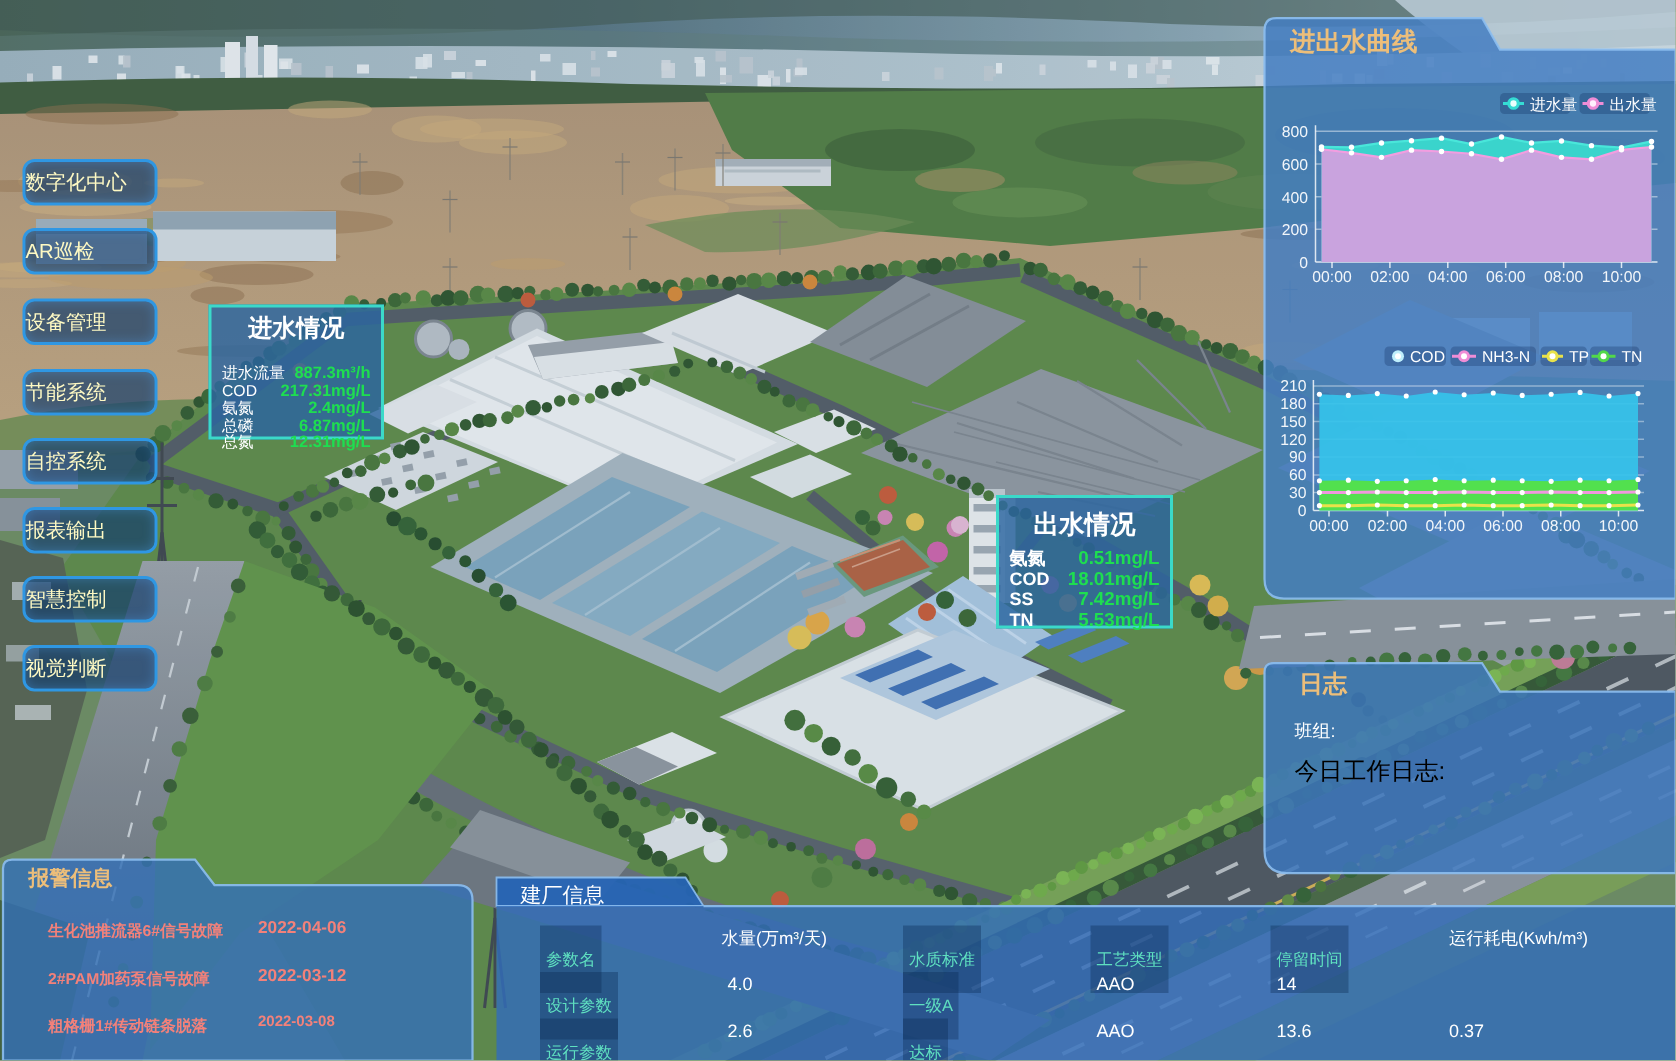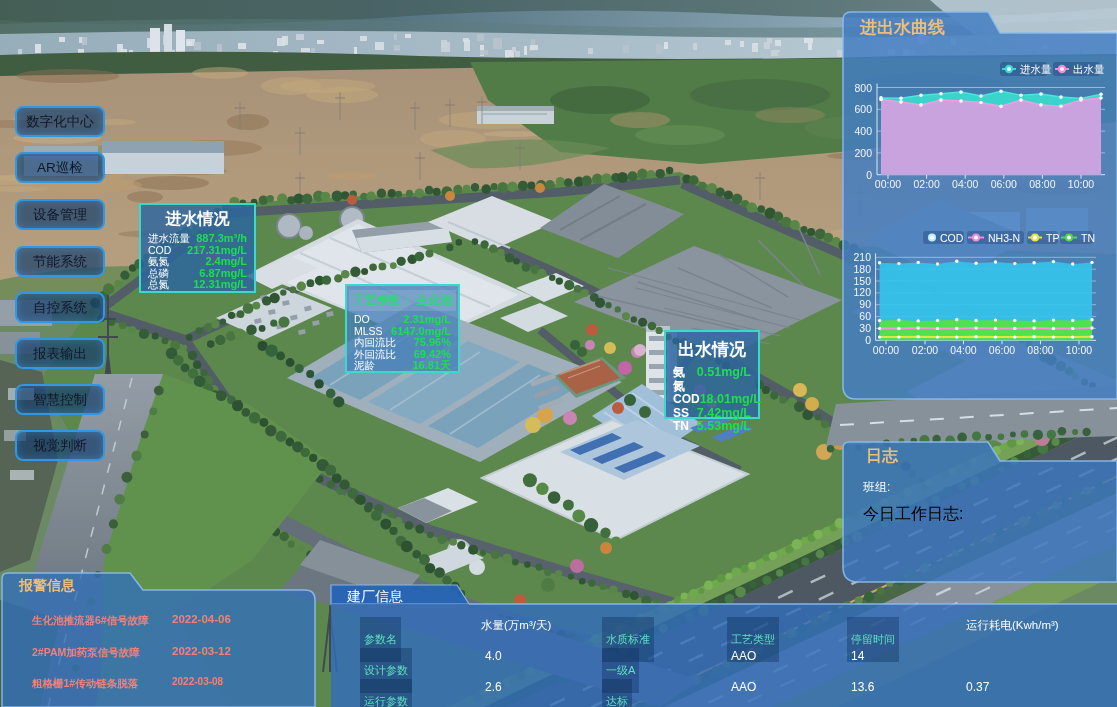--- a/index.html
+++ b/index.html
@@ -6,7 +6,7 @@
 #stage{position:relative;width:1117px;height:707px;overflow:hidden;background:#6b8a5a}
 .abs{position:absolute}
 .mbtn{position:absolute;left:15px;width:90px;height:31px;border:2px solid #2f97e3;border-radius:8px;
-background:rgba(22,62,108,0.70);color:#0f172a;font-size:13.5px;text-align:center;line-height:27px;box-shadow:inset 0 0 8px rgba(80,170,255,0.35)}
+background:rgba(22,62,108,0.70);color:#fef9c3;font-size:13.5px;line-height:27px;box-shadow:inset 0 0 8px rgba(80,170,255,0.35)}
 .dpanel{position:absolute;border:2.5px solid #3bd9c9;background:rgba(43,101,160,0.82);color:#fff}
 .dpanel .ttl{text-align:center;font-weight:700;font-size:16px;margin-top:4px}
 .dpanel .row{display:flex;justify-content:space-between;padding:0 7px;line-height:11.6px;font-size:10.5px}

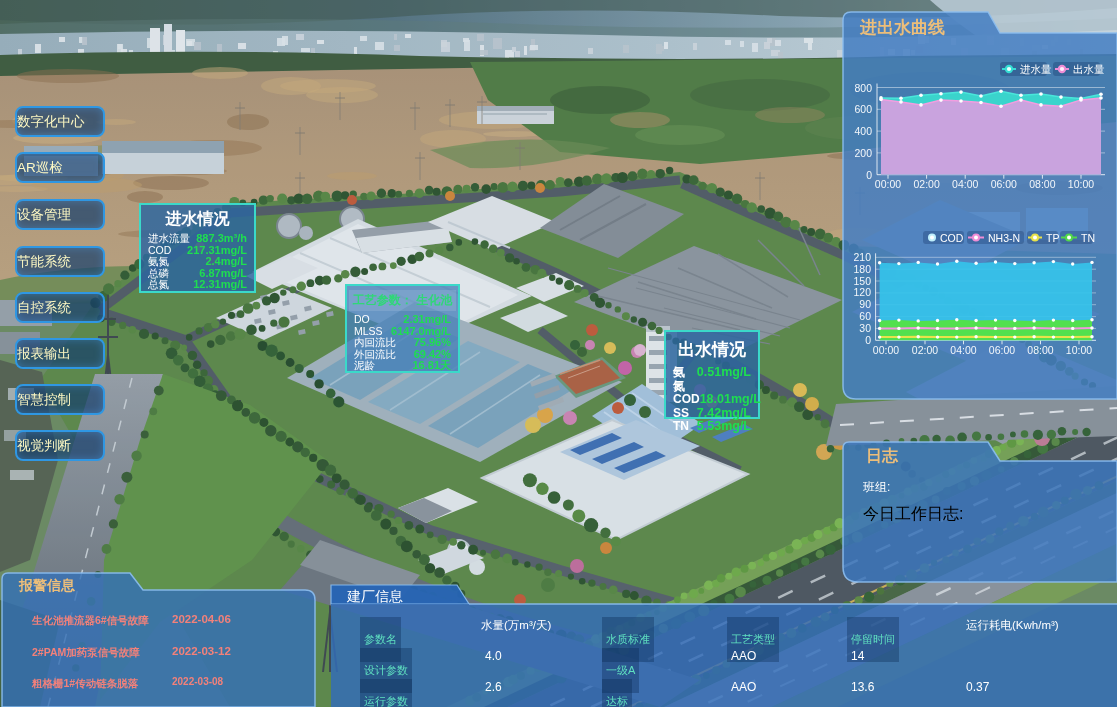--- a/index.html
+++ b/index.html
@@ -1254,7 +1254,7 @@
 
 <div class="dpanel" style="left:139px;top:203px;width:117px;height:90px">
 <div class="ttl">进水情况</div>
-<div class="row" style="margin-top:3px">
+<div class="row" style="margin-top:14px">
         <span>进水流量</span>
         <b>887.3m³/h</b>
       </div>

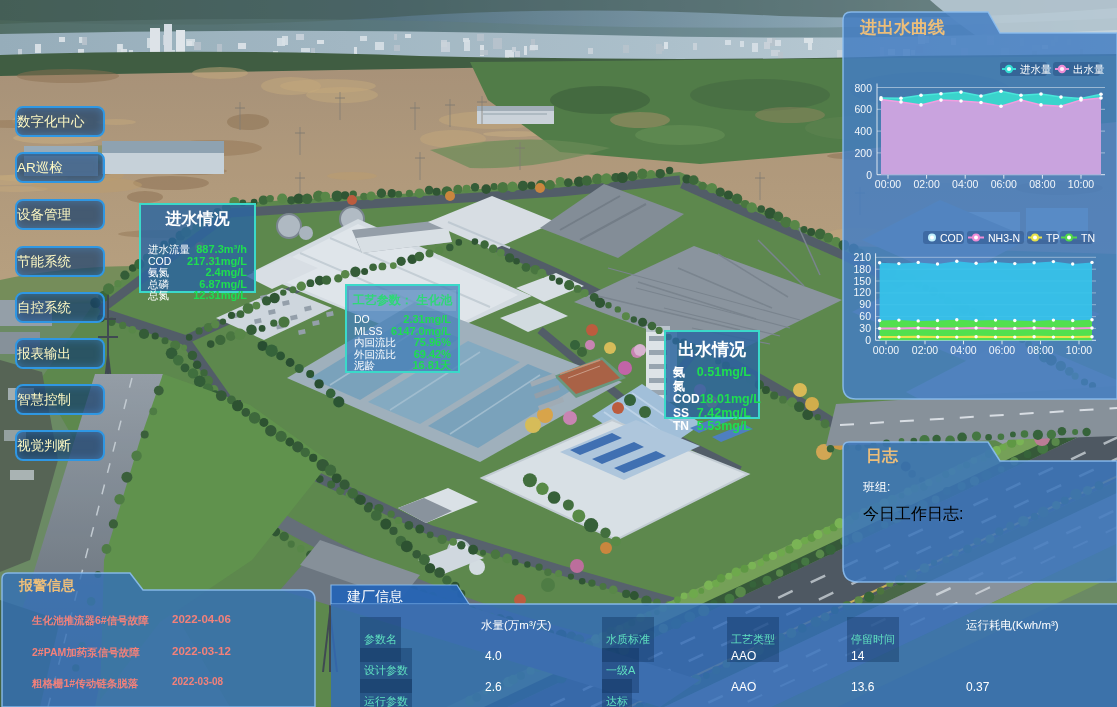--- a/index.html
+++ b/index.html
@@ -1276,29 +1276,6 @@
       </div>
 </div>
 
-<div class="dpanel" style="left:345px;top:284px;width:115px;height:89px;background:rgba(70,128,185,0.78)">
-<div class="ttl" style="color:#2fd877;font-size:12px;background:rgba(255,255,255,0.12);margin:4px 2px 3px;padding:2px 0;white-space:nowrap">工艺参数： 生化池</div>
-<div class="row">
-        <span>DO</span>
-        <b>2.31mg/L</b>
-      </div>
-<div class="row">
-        <span>MLSS</span>
-        <b>6147.0mg/L</b>
-      </div>
-<div class="row">
-        <span>内回流比</span>
-        <b>75.96%</b>
-      </div>
-<div class="row">
-        <span>外回流比</span>
-        <b>69.42%</b>
-      </div>
-<div class="row">
-        <span>泥龄</span>
-        <b>16.81天</b>
-      </div>
-</div>
 
 <div class="dpanel" style="left:664px;top:330px;width:96px;height:89px">
 <div class="ttl" style="font-size:17px;margin-top:6px">出水情况</div>

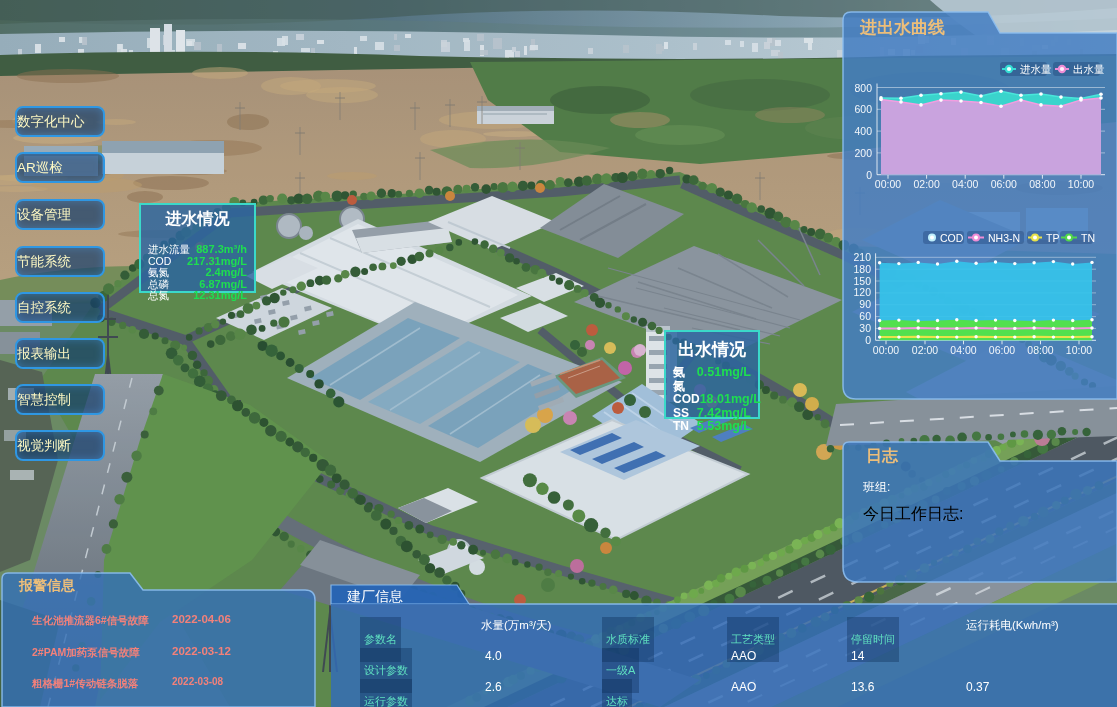--- a/index.html
+++ b/index.html
@@ -1277,7 +1277,7 @@
 </div>
 
 
-<div class="dpanel" style="left:664px;top:330px;width:96px;height:89px">
+<div class="dpanel" style="left:664px;top:330px;width:118px;height:89px">
 <div class="ttl" style="font-size:17px;margin-top:6px">出水情况</div>
 <div class="row" style="margin-top:5px;line-height:13.5px">
         <span style="font-weight:700;font-size:12px">氨氮</span>

